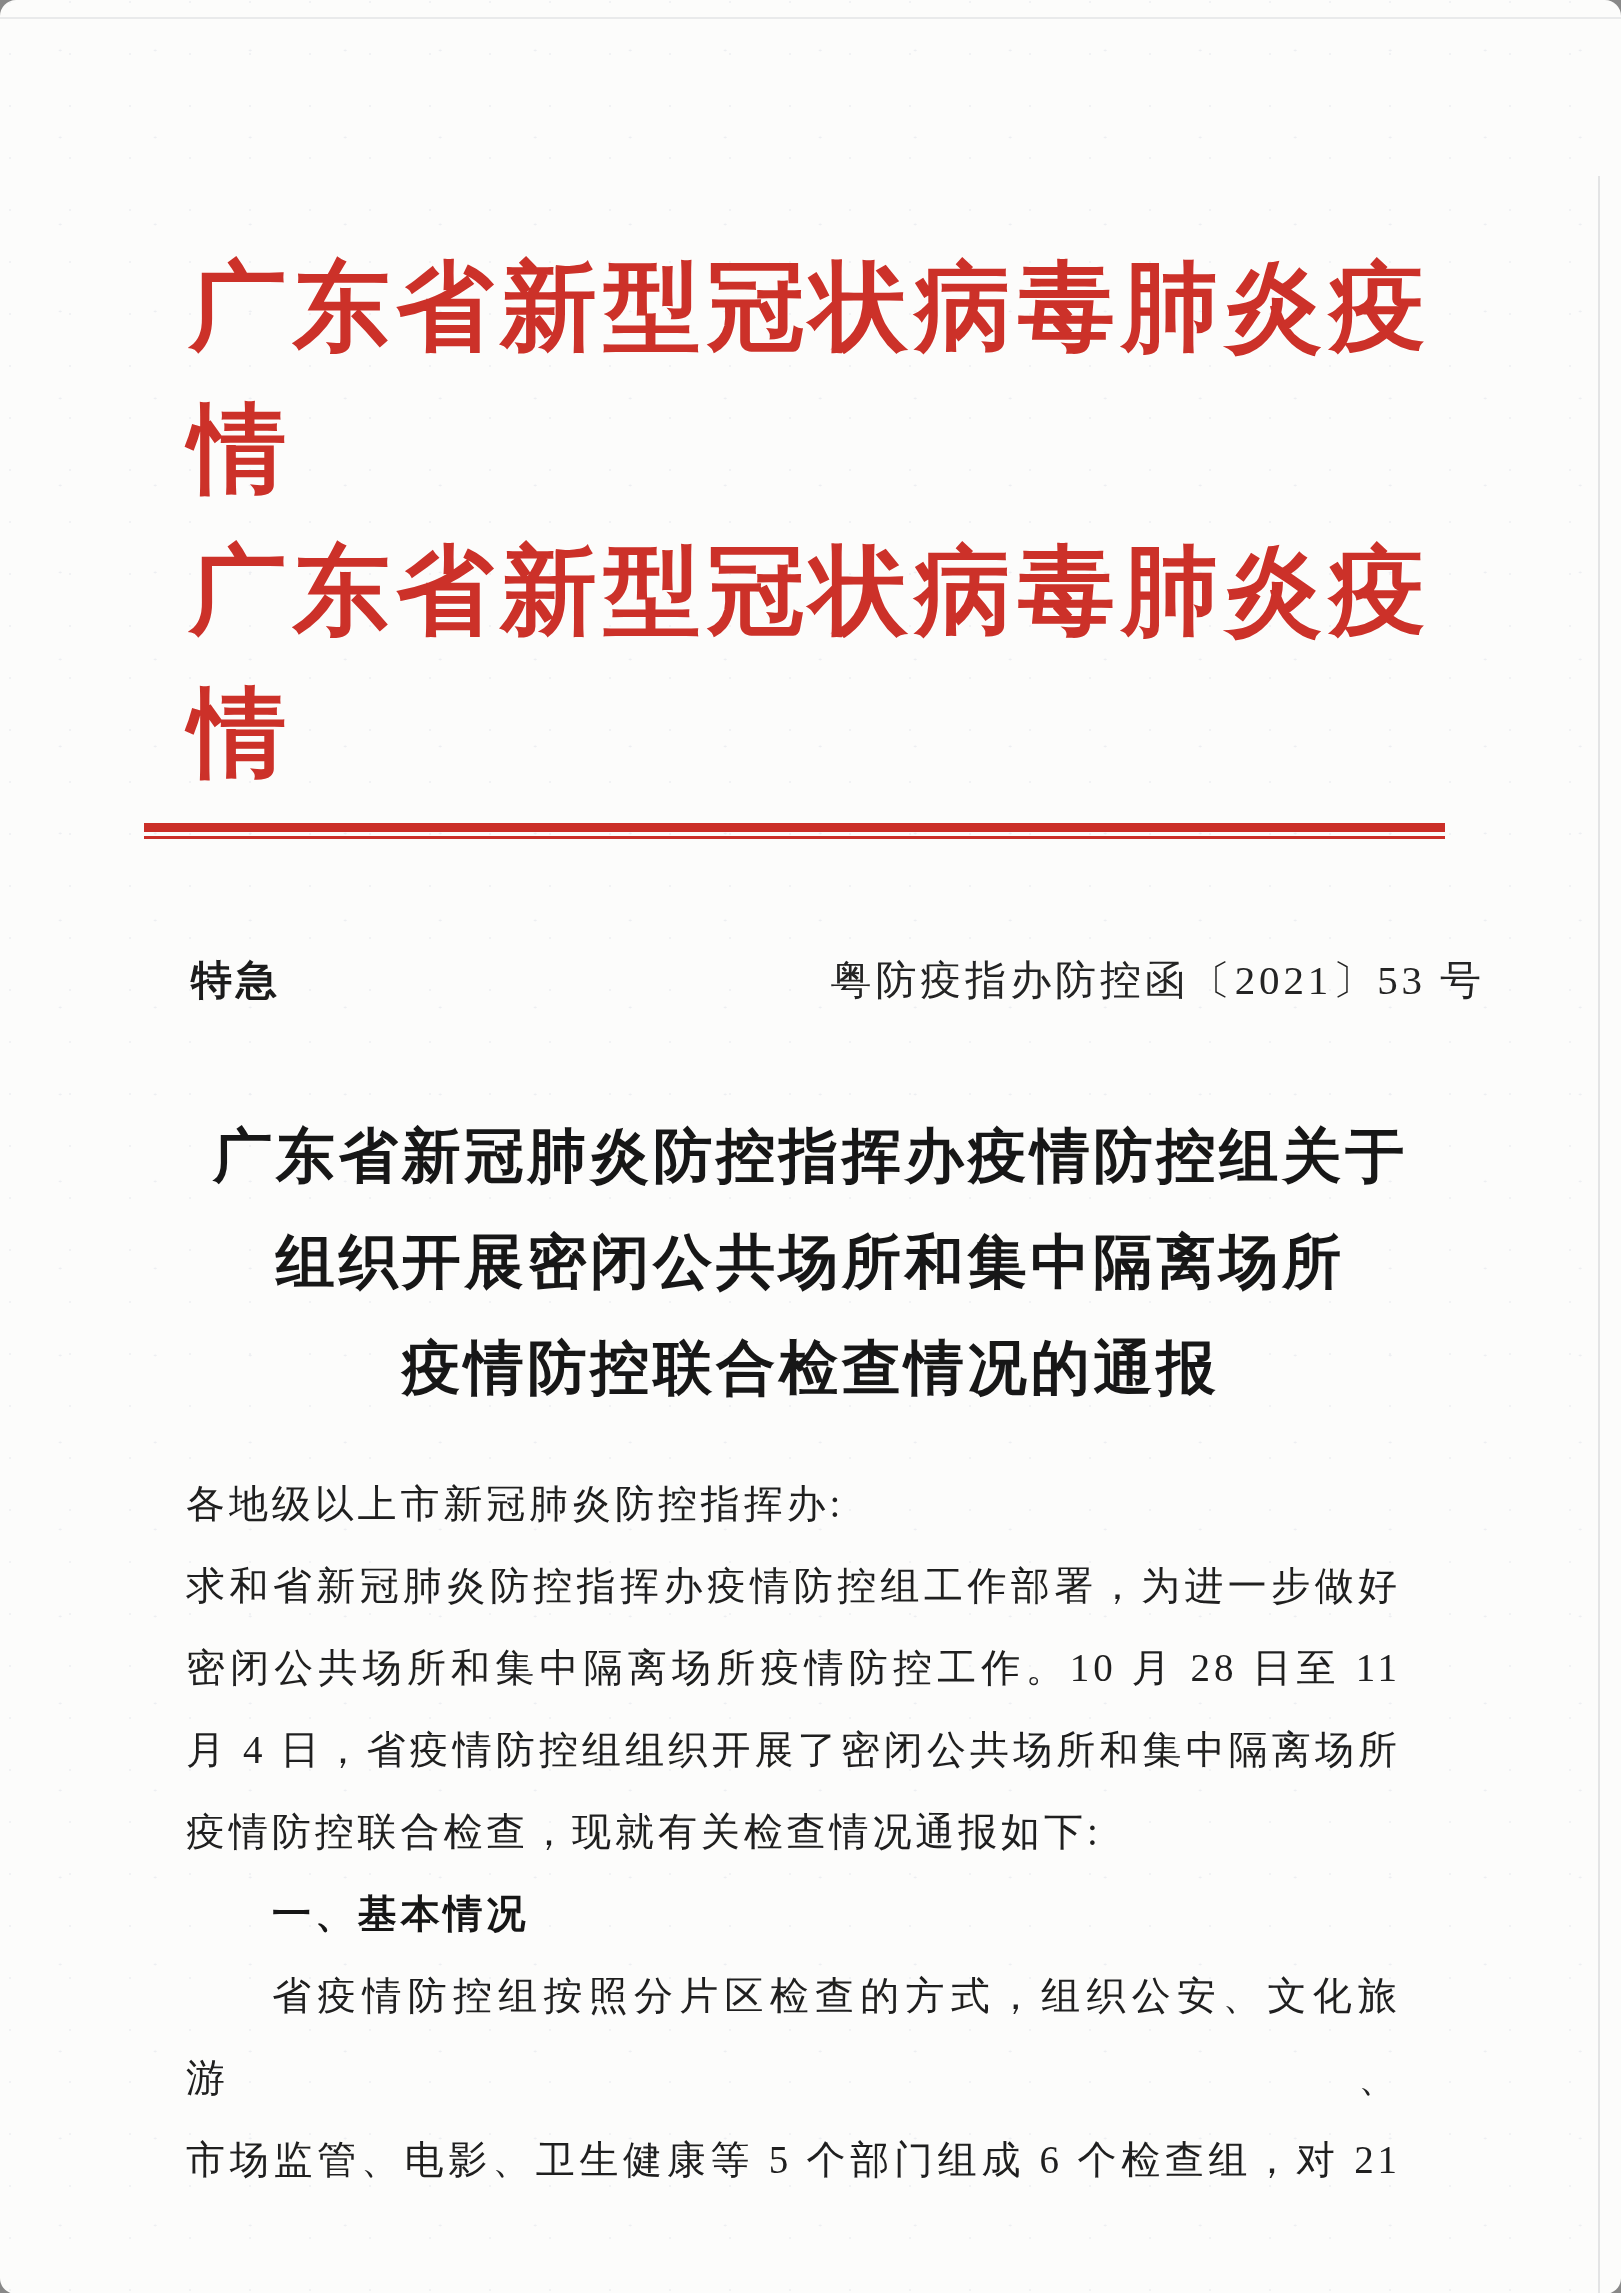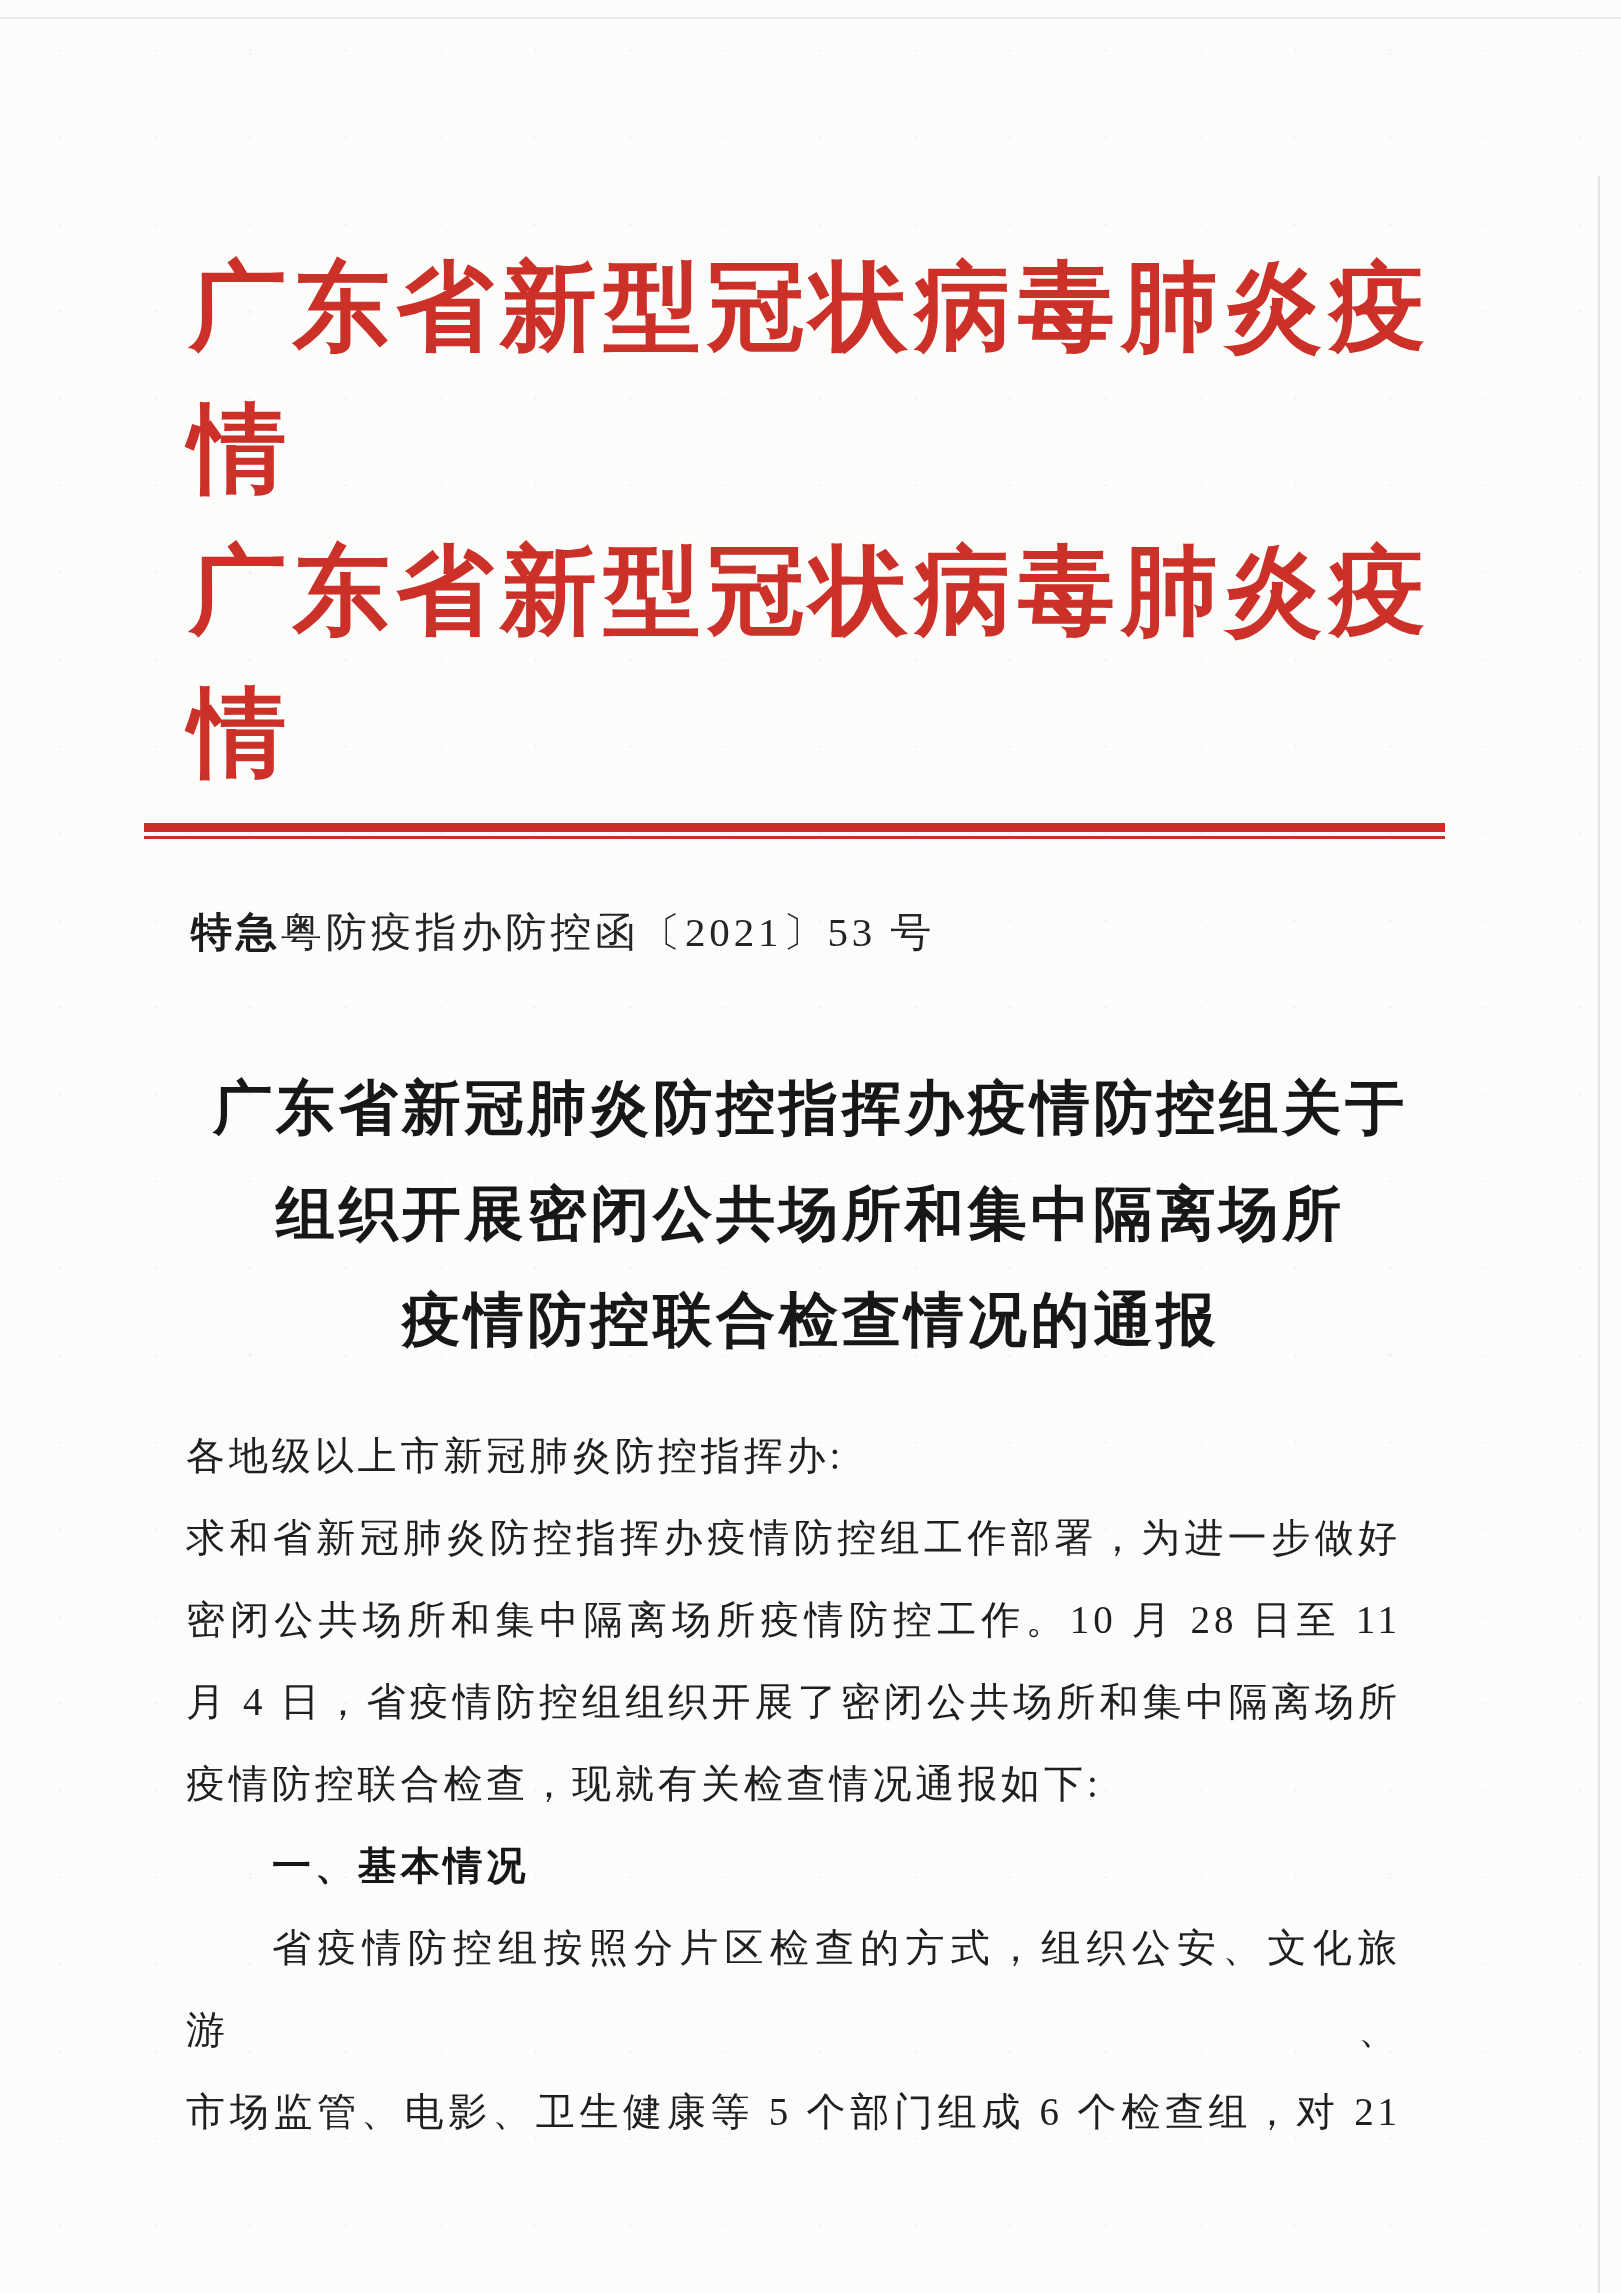--- a/index.html
+++ b/index.html
@@ -17,6 +17,7 @@
     overflow: hidden;
     font-family: "Liberation Serif", "DejaVu Serif", serif;
     color: #222;
+    border-radius: 16px;
   }
   
   .edge-top {

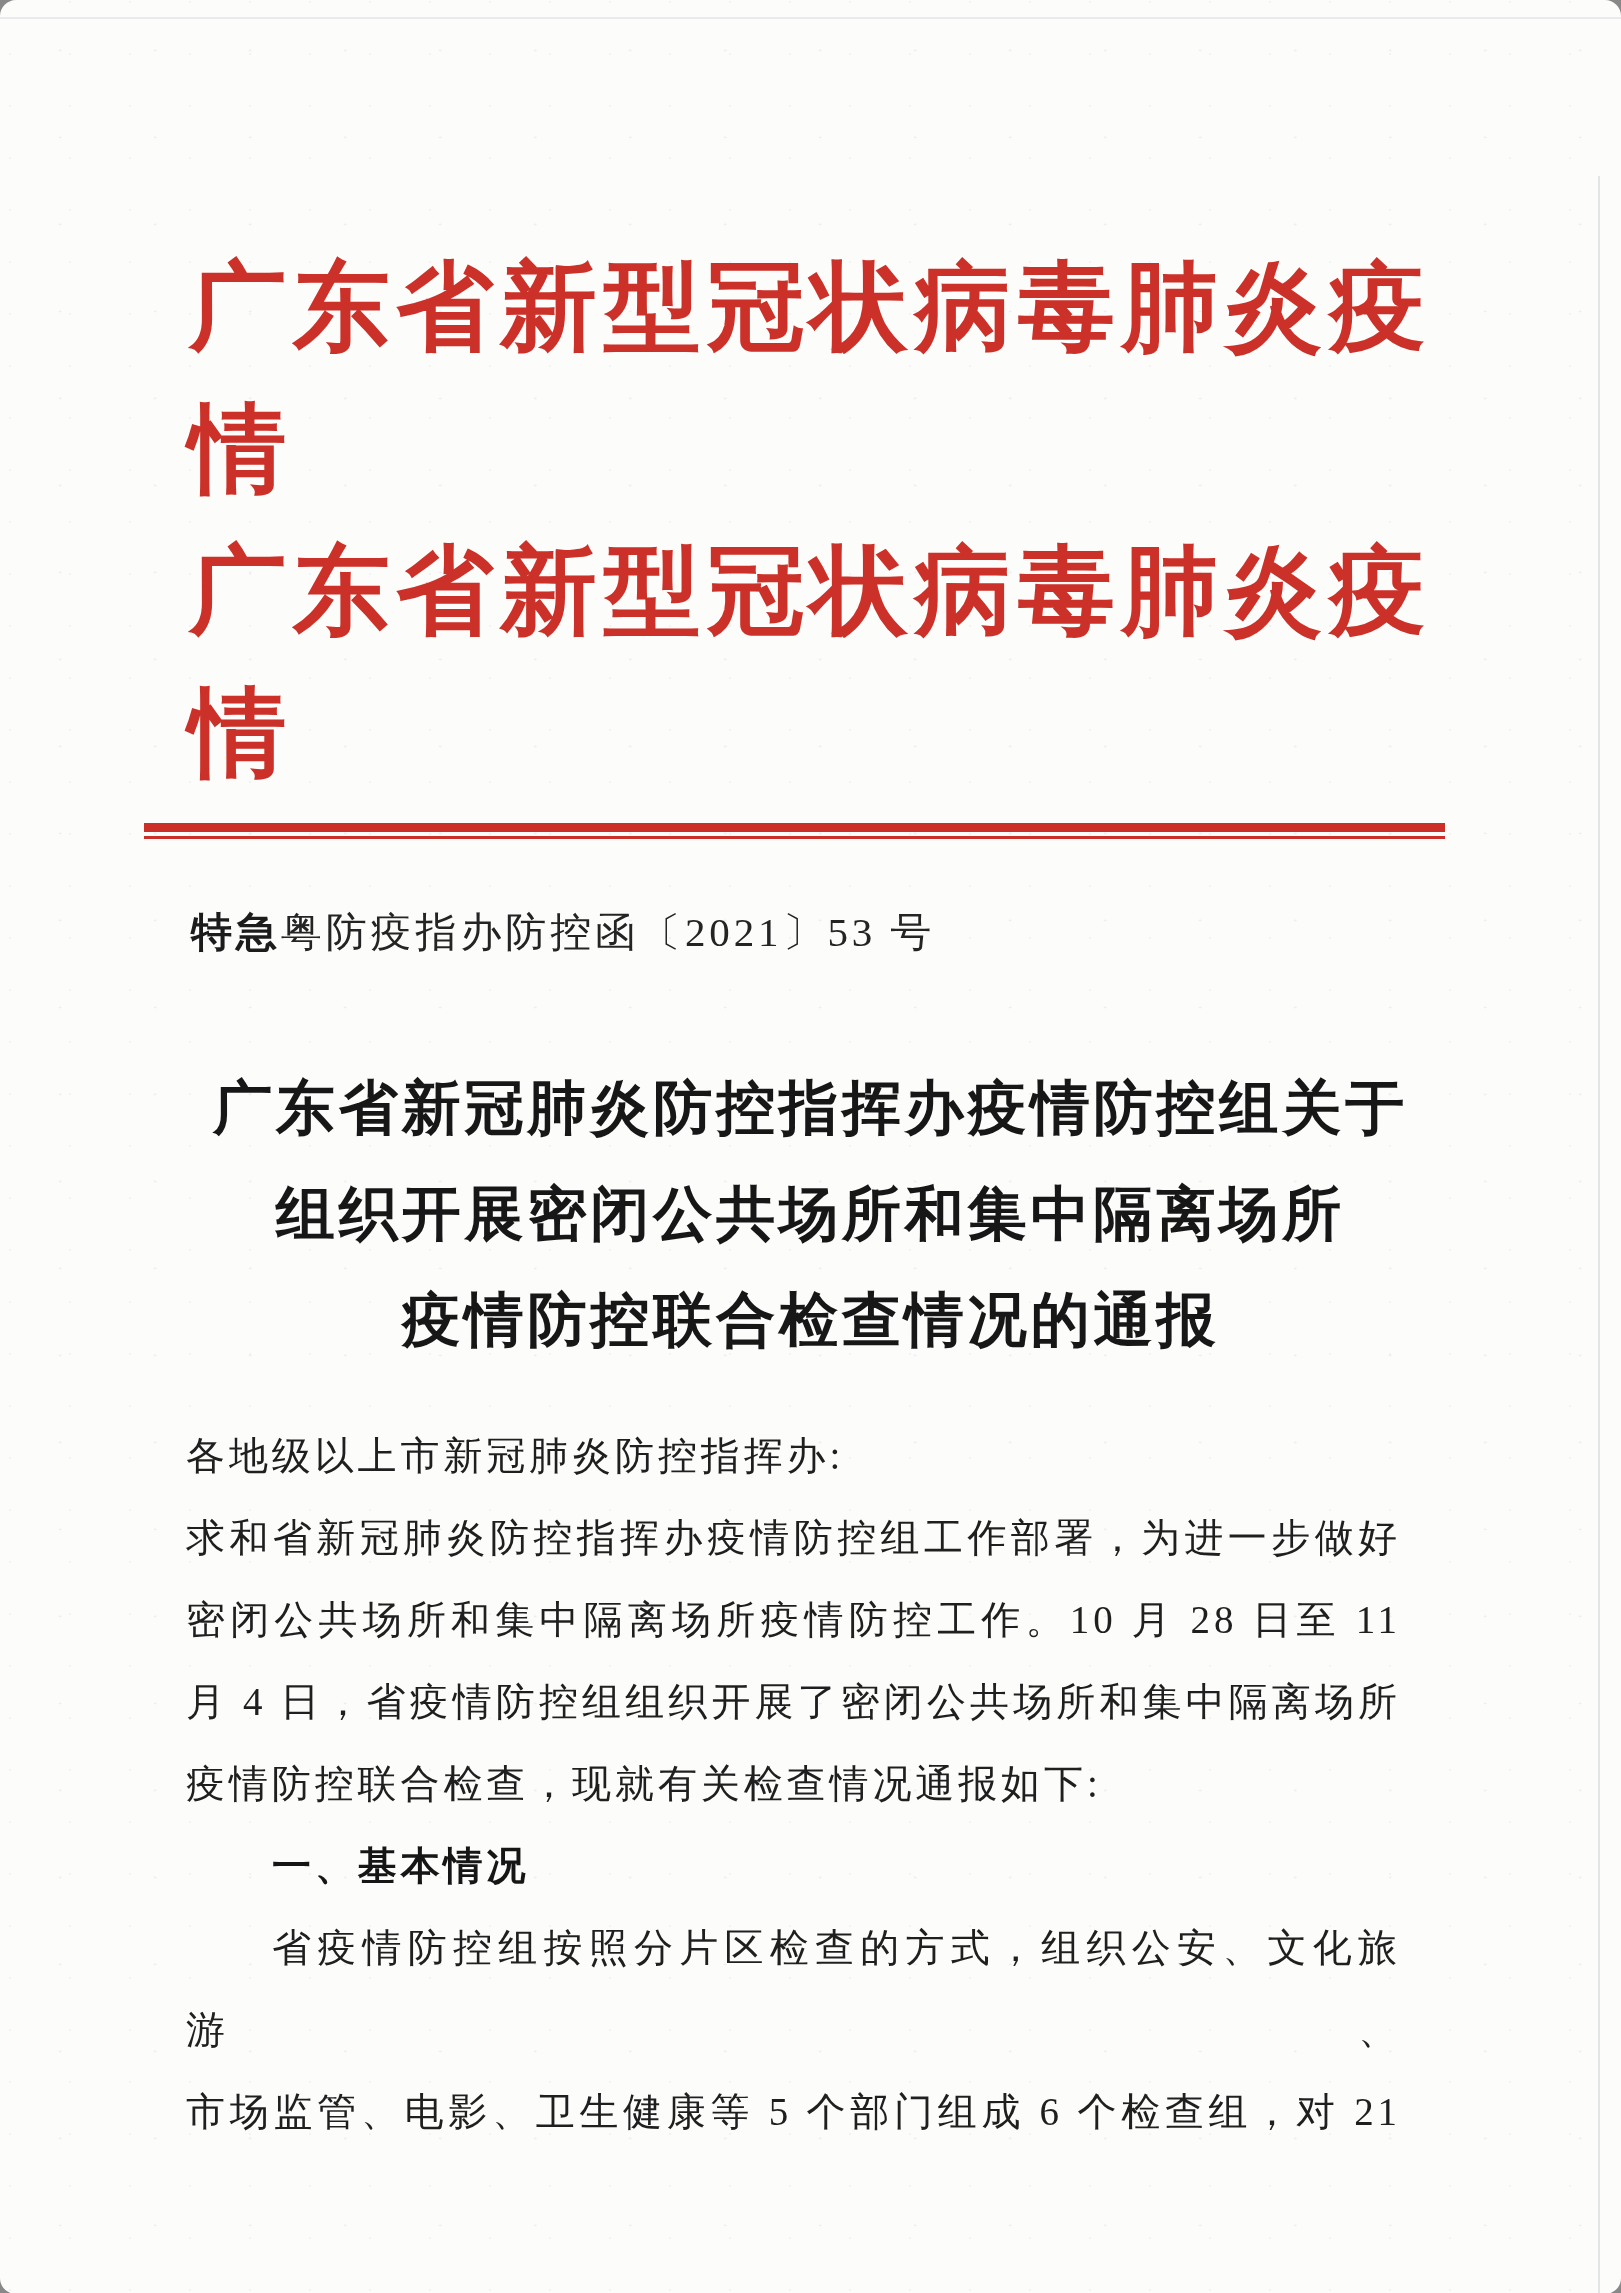--- a/index.html
+++ b/index.html
@@ -54,10 +54,10 @@
 
   
   .doc-row {
-    margin: 70px 0 0 144px;
+    margin: 118px 0 0 144px;
     width: 1341px;
     display: flex;
-    justify-content: flex-start;
+    justify-content: space-between;
     align-items: baseline;
     font-size: 41px;
     line-height: 47px;

